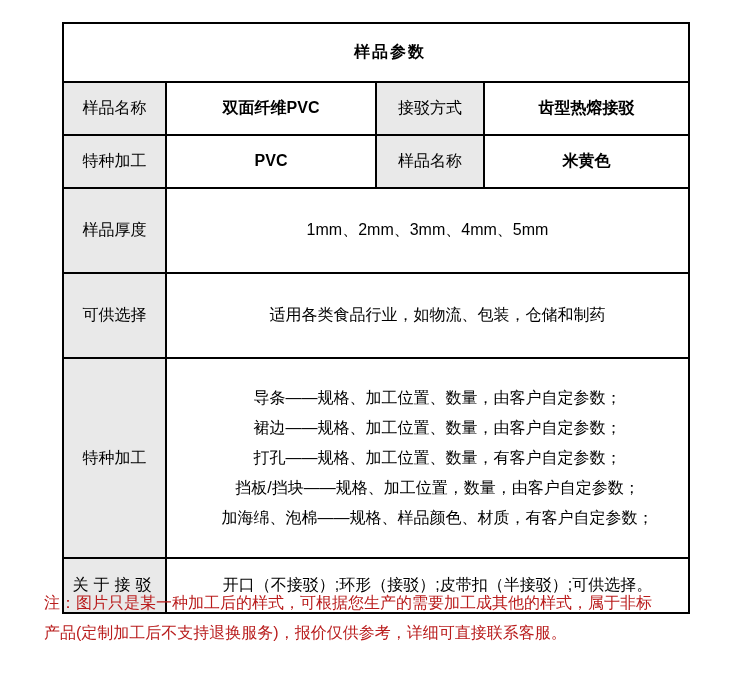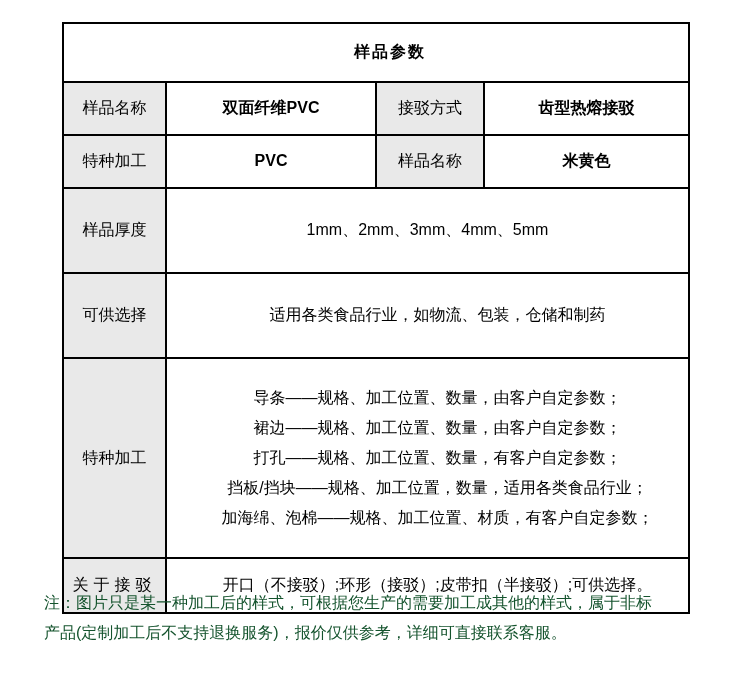--- a/index.html
+++ b/index.html
@@ -117,7 +117,7 @@
             <div>导条——规格、加工位置、数量，由客户自定参数；</div>
             <div>裙边——规格、加工位置、数量，由客户自定参数；</div>
             <div>打孔——规格、加工位置、数量，有客户自定参数；</div>
-            <div>挡板/挡块——规格、加工位置，数量，适用各类食品行业；</div>
+            <div>挡板/挡块——规格、加工位置，数量，由客户自定参数；</div>
             <div>加海绵、泡棉——规格、加工位置、材质，有客户自定参数；</div>
           </div>
         </td>

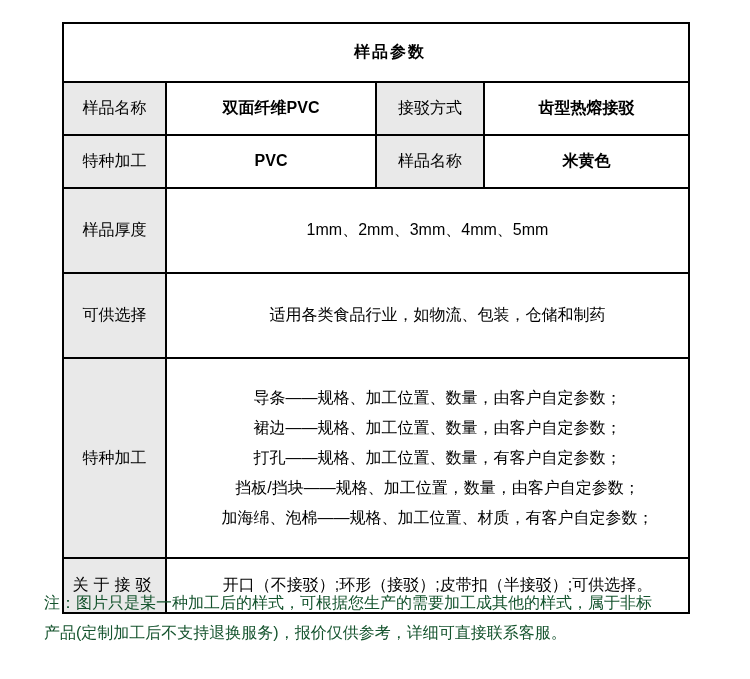--- a/index.html
+++ b/index.html
@@ -118,7 +118,7 @@
             <div>裙边——规格、加工位置、数量，由客户自定参数；</div>
             <div>打孔——规格、加工位置、数量，有客户自定参数；</div>
             <div>挡板/挡块——规格、加工位置，数量，由客户自定参数；</div>
-            <div>加海绵、泡棉——规格、加工位置、材质，有客户自定参数；</div>
+            <div>加海绵、泡棉——规格、样品颜色、材质，有客户自定参数；</div>
           </div>
         </td>
       </tr>

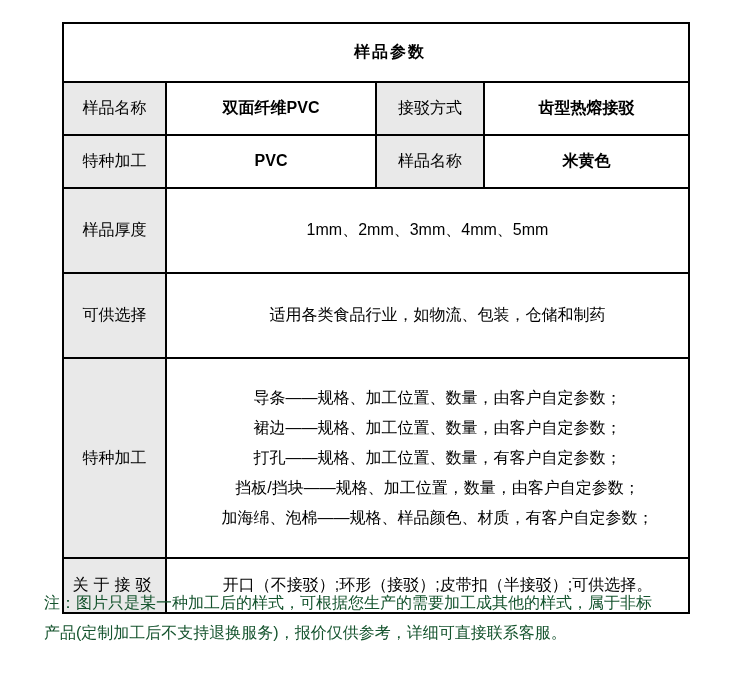--- a/index.html
+++ b/index.html
@@ -66,7 +66,7 @@
     font-size: 16px;
     line-height: 30px;
     text-align: left;
-    color: #14532d;
+    color: #b91c1c;
   }
 </style>
 </head>

